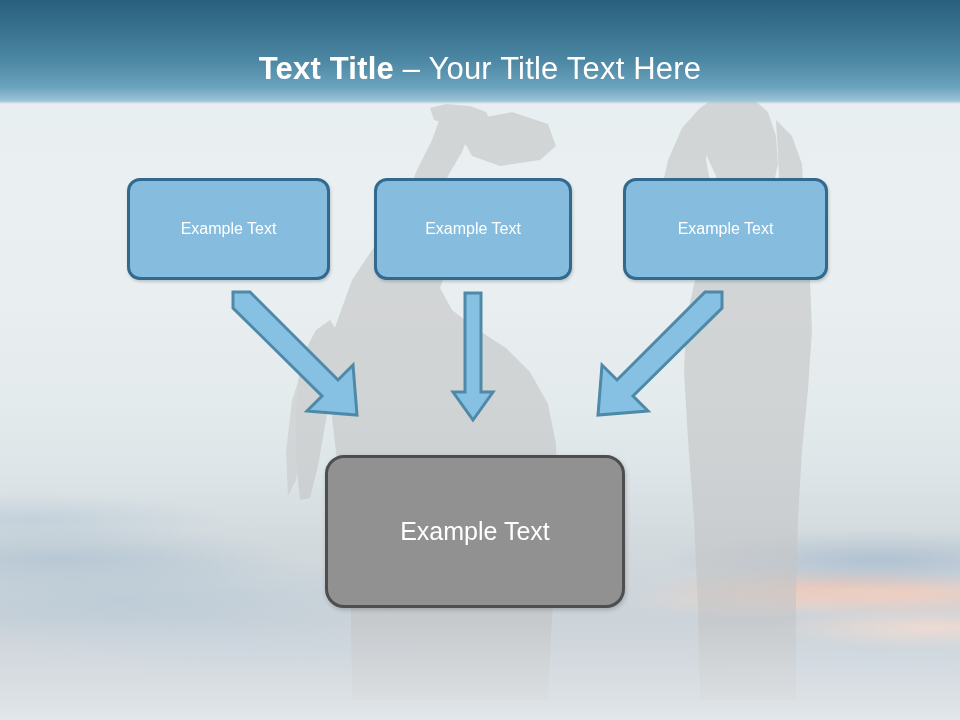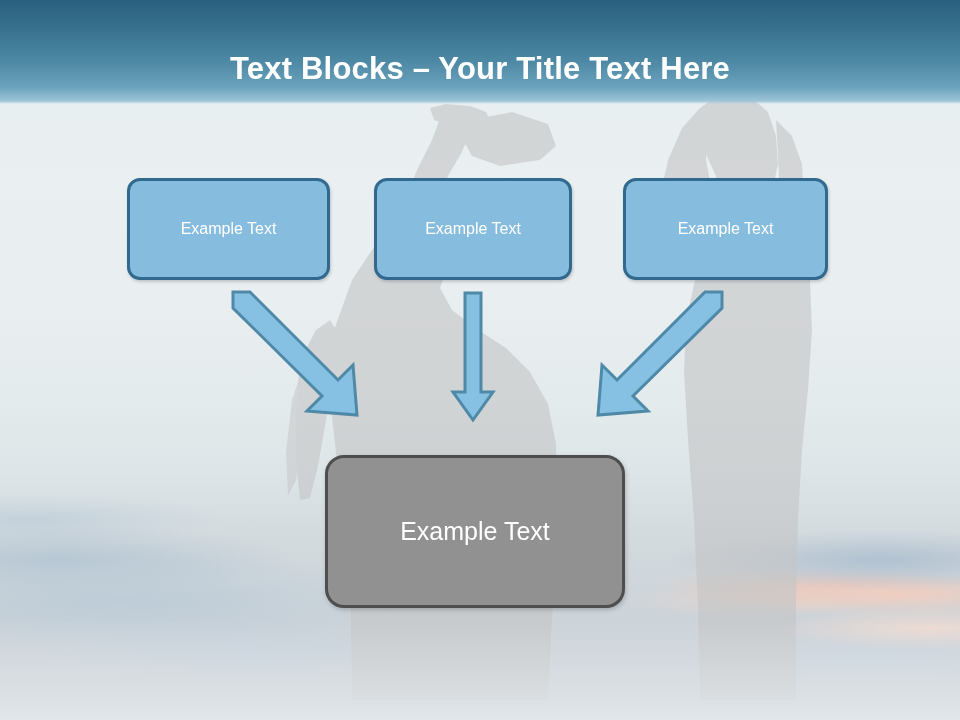--- a/index.html
+++ b/index.html
@@ -187,7 +187,7 @@
   <div class="bg-layer bg-haze-bottom"></div>
 
   <div class="title-band"></div>
-  <div class="title-text"><span class="title-bold">Text Blocks</span><span class="title-rest"> – Your Title Text Here</span></div>
+  <div class="title-text"><span class="title-bold">Text Title</span><span class="title-rest"> – Your Title Text Here</span></div>
 
   <svg class="arrows-layer" viewBox="0 0 960 720">
 

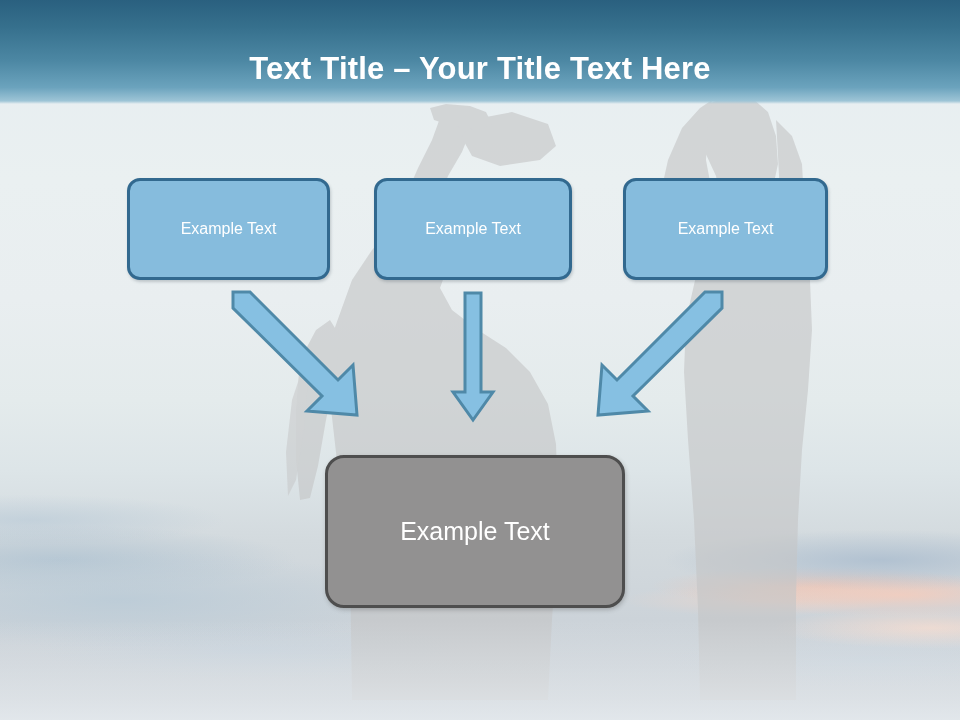--- a/index.html
+++ b/index.html
@@ -90,7 +90,7 @@
     letter-spacing: .2px;
   }
   .title-bold { font-weight: bold; }
-  .title-rest { font-weight: bold; }
+  .title-rest { font-weight: normal; }
 
   
   .blue-box {

